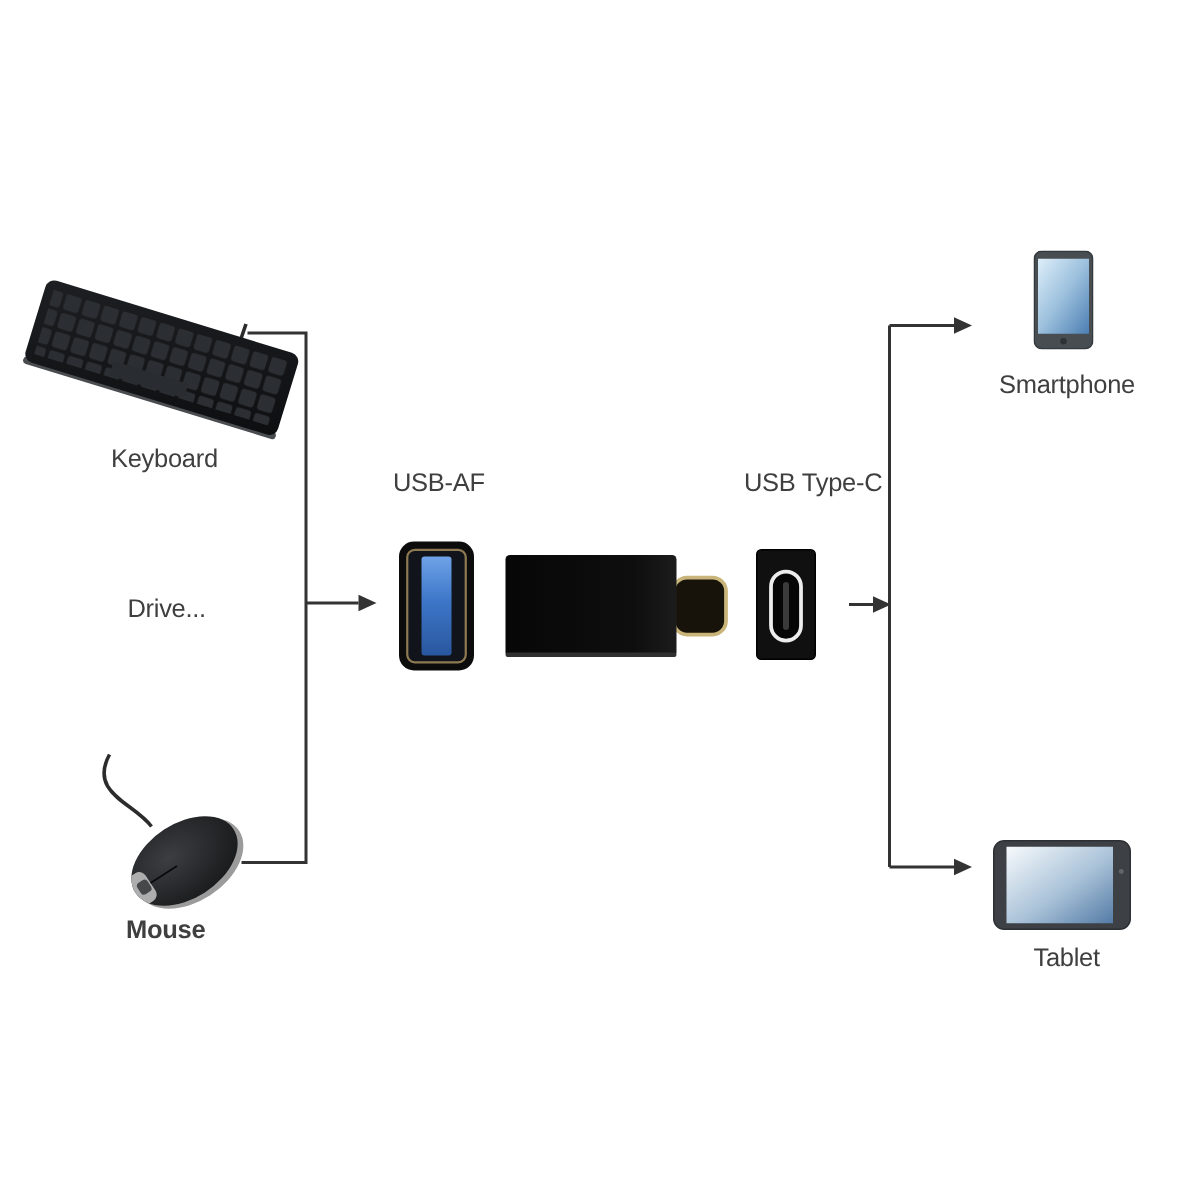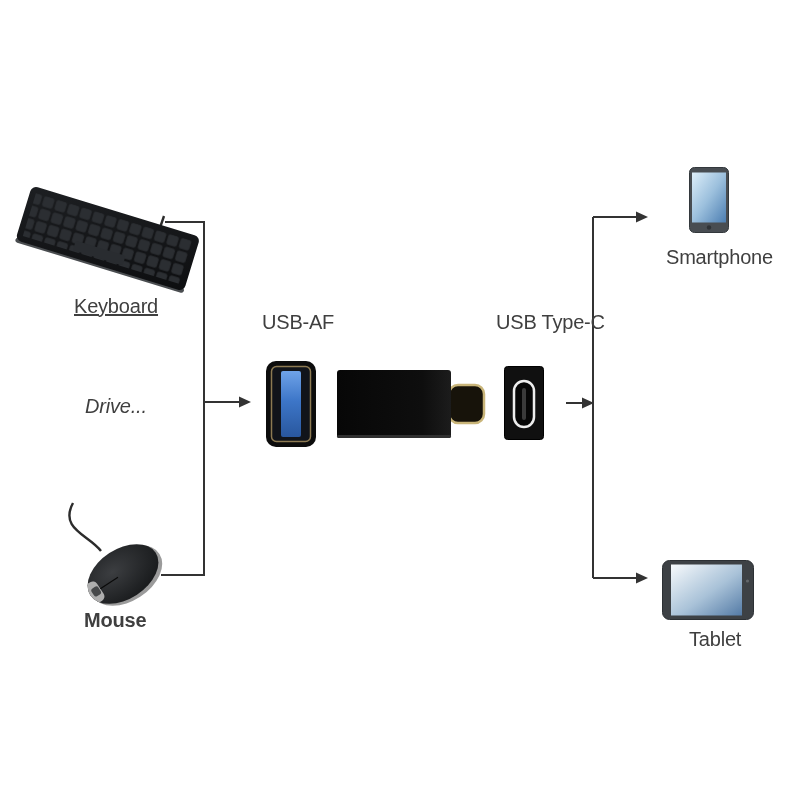--- a/index.html
+++ b/index.html
@@ -12,7 +12,7 @@
   .abs{position:absolute;}
   .label{
     position:absolute;
-    font-size:20px;line-height:20px;letter-spacing:-0.2px;
+    font-size:17px;line-height:20px;letter-spacing:-0.2px;
     color:#3f3f3f;white-space:nowrap;text-align:right;
   }
   svg{display:block;}

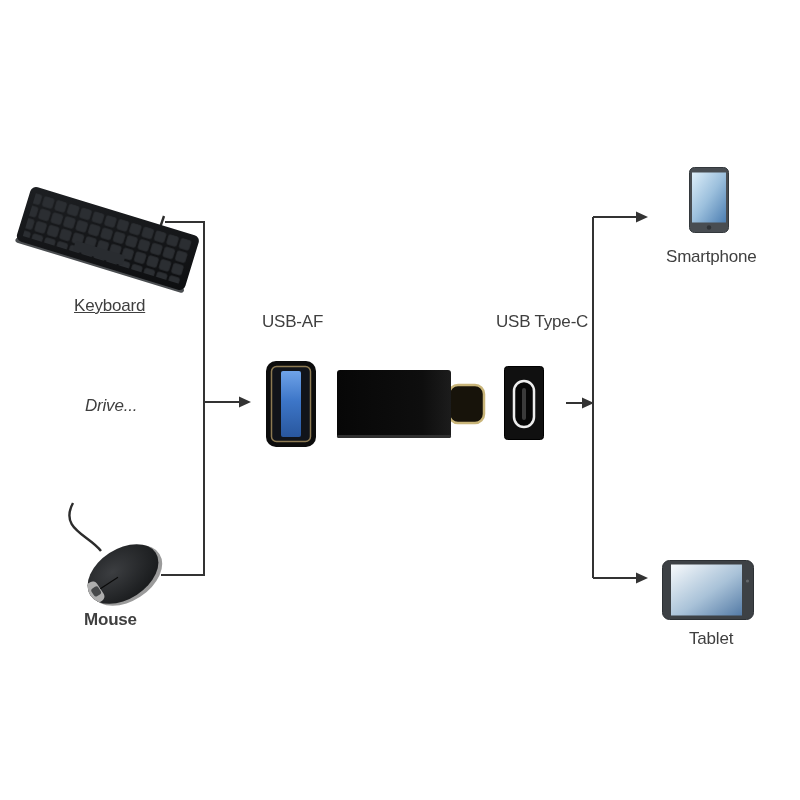--- a/index.html
+++ b/index.html
@@ -60,7 +60,7 @@
       <rect x="70" y="74" width="52" height="10" rx="2" fill="#292c30"></rect>
     </g>
   </svg>
-  <div class="label" style="left:74px;top:296px;text-decoration:underline;">Keyboard</div>
+  <div class="label" style="left:74px;top:296px;">Keyboard</div>
 
   <div class="label" style="left:85px;top:396px;font-style:italic;">Drive...</div>
 

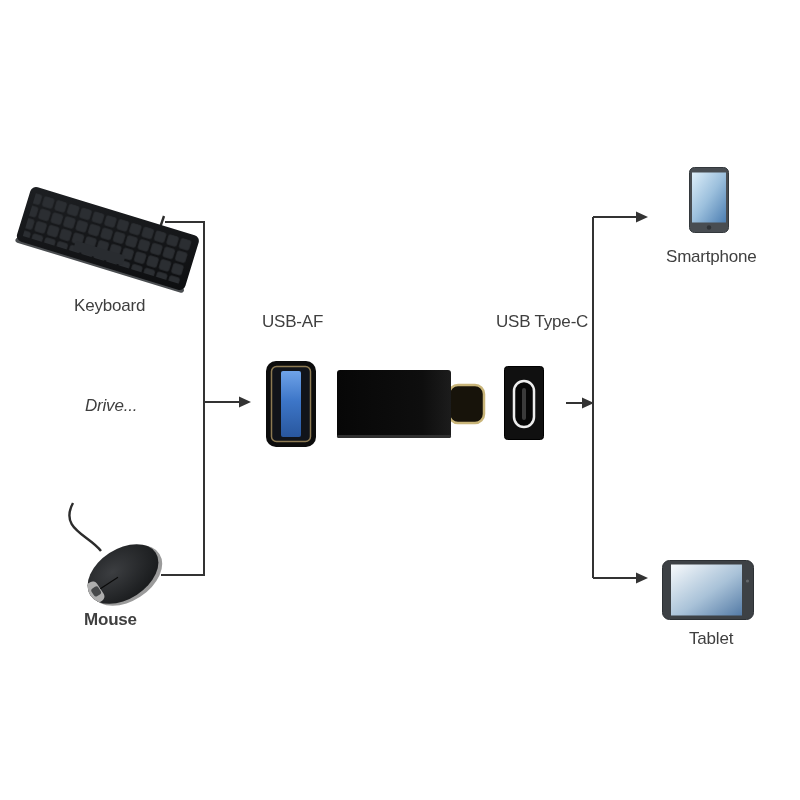--- a/index.html
+++ b/index.html
@@ -62,7 +62,7 @@
   </svg>
   <div class="label" style="left:74px;top:296px;">Keyboard</div>
 
-  <div class="label" style="left:85px;top:396px;font-style:italic;">Drive...</div>
+  <div class="label" style="left:85px;top:396px;">Drive...</div>
 
   <svg class="abs" style="left:55px;top:495px;" width="120" height="115" viewBox="0 0 120 115">
     <defs>

